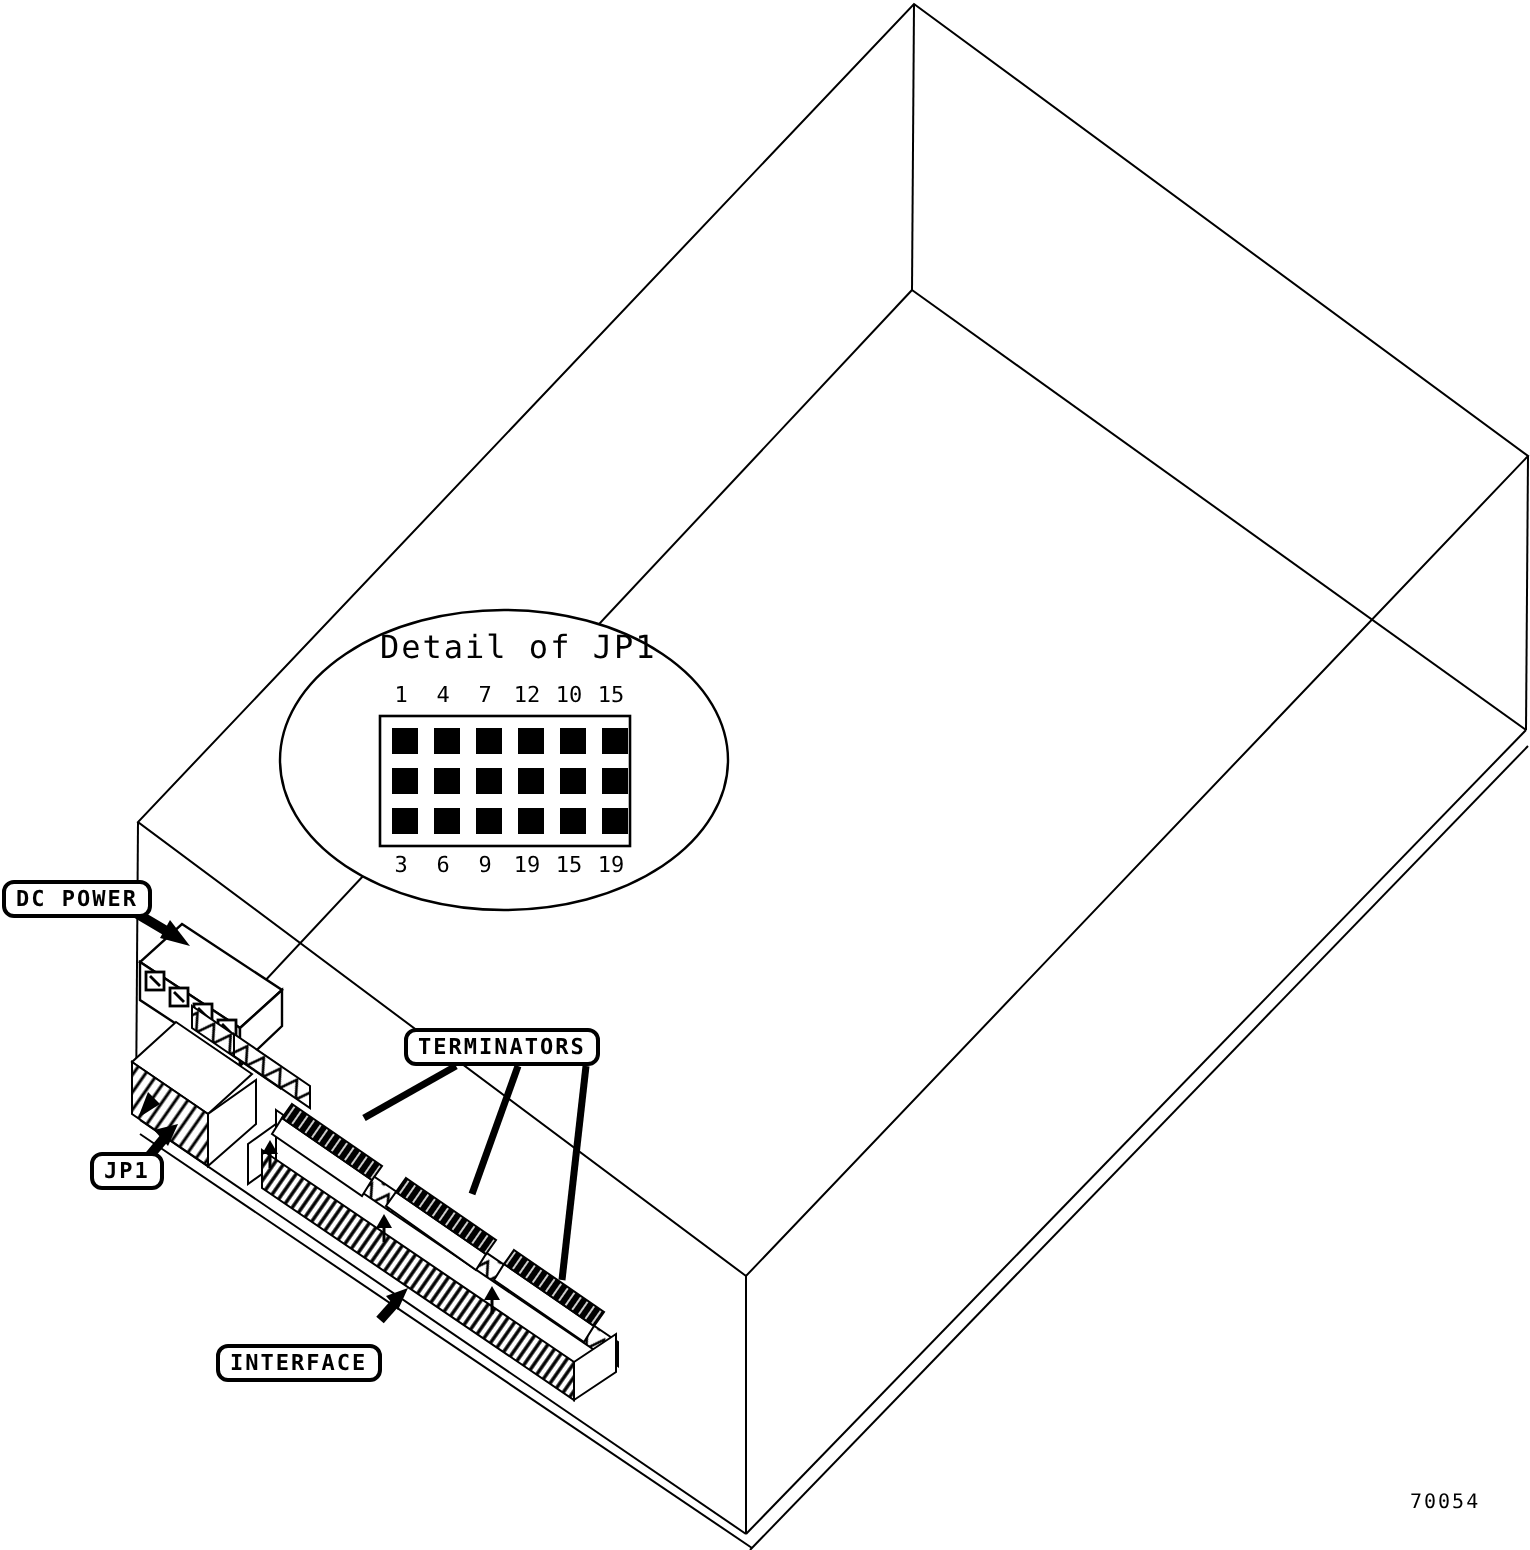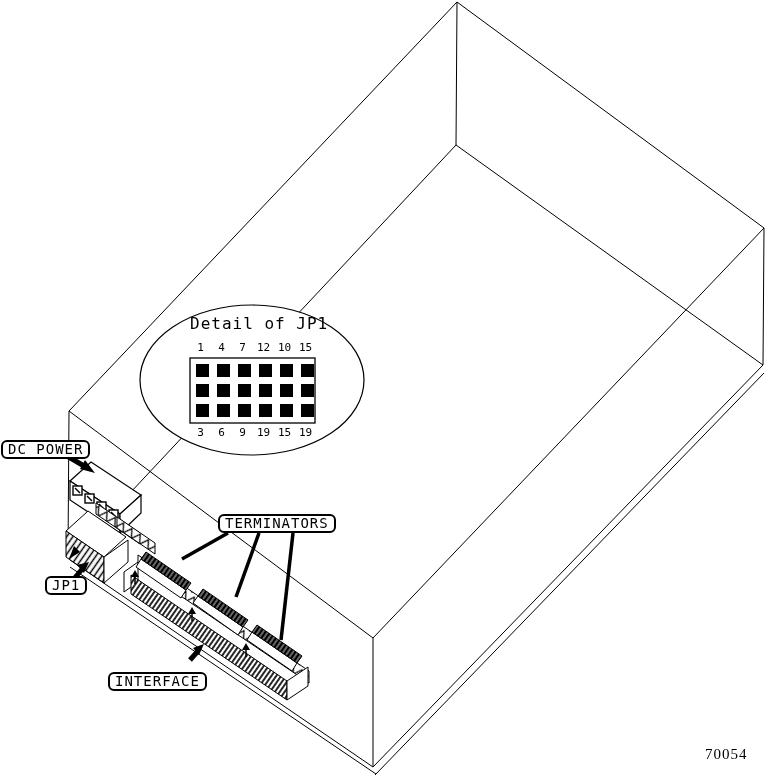--- a/index.html
+++ b/index.html
@@ -7,7 +7,7 @@
          font-family:"DejaVu Sans Mono", monospace;}
   #art{position:absolute;left:0;top:0;z-index:1;}
   .bubble{position:absolute;z-index:3;background:#fff;border:2px solid #000;border-radius:6px;
-          padding:1px 5px 1px 5px;font-size:14px;font-weight:normal;letter-spacing:1px;
+          padding:1px 5px 1px 5px;font-size:11px;font-weight:bold;letter-spacing:1px;
           line-height:13px;color:#000;white-space:nowrap;}
   .plain{position:absolute;z-index:3;color:#000;white-space:nowrap;}
   #detail-title{left:190px;top:314px;width:126px;text-align:right;font-size:16px;letter-spacing:1px;}

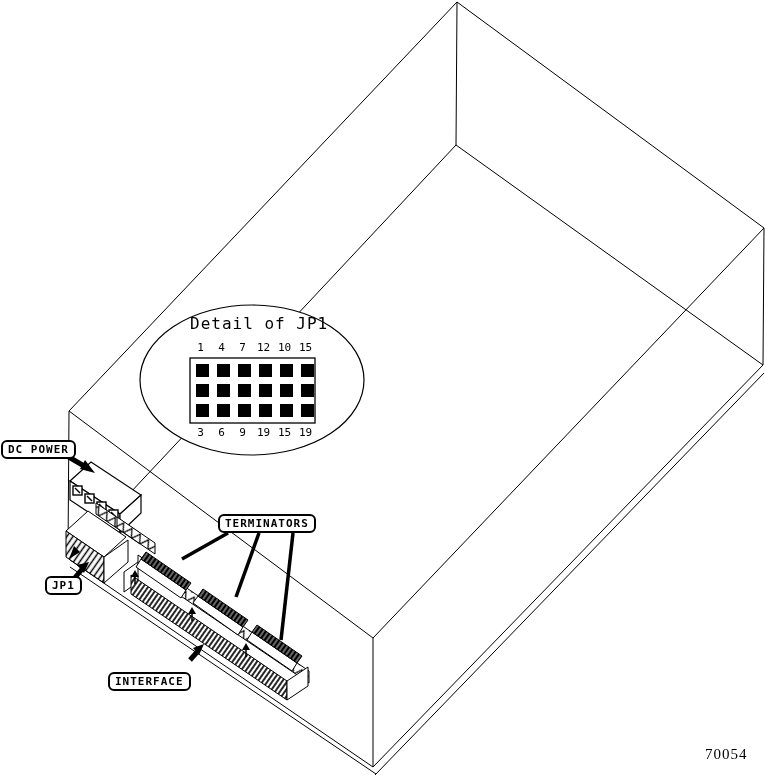--- a/index.html
+++ b/index.html
@@ -152,7 +152,7 @@
 
 <div class="bubble" style="left:1px;top:440px;">DC POWER</div>
 <div class="bubble" style="left:45px;top:576px;text-align:center;">JP1</div>
-<div class="bubble" style="left:218px;top:514px;">TERMINATORS</div>
+<div class="bubble" style="left:202px;top:514px;">TERMINATORS</div>
 <div class="bubble" style="left:108px;top:672px;">INTERFACE</div>
 
 <div class="plain" id="detail-title">Detail of JP1</div>

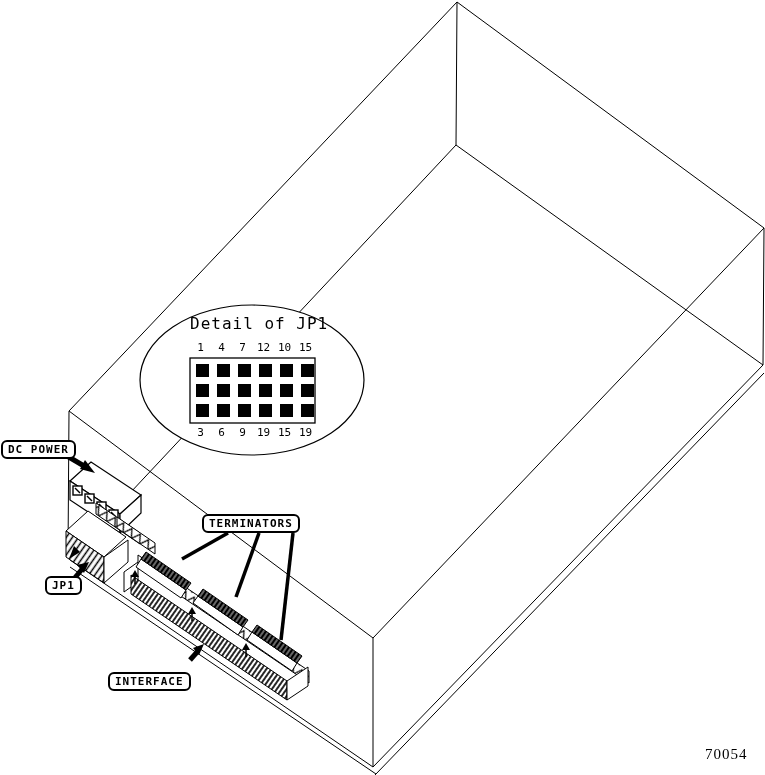--- a/index.html
+++ b/index.html
@@ -15,7 +15,7 @@
   .pinrow span{width:21px;text-align:center;font-size:11px;color:#000;}
   #pinrow-top{top:341px;}
   #pinrow-bottom{top:426px;}
-  #figure-number{left:705px;top:746px;font-size:15px;letter-spacing:1px;font-family:Liberation Serif, serif;}
+  #figure-number{left:705px;top:746px;font-size:10px;letter-spacing:1px;}
 </style>
 </head>
 <body>

